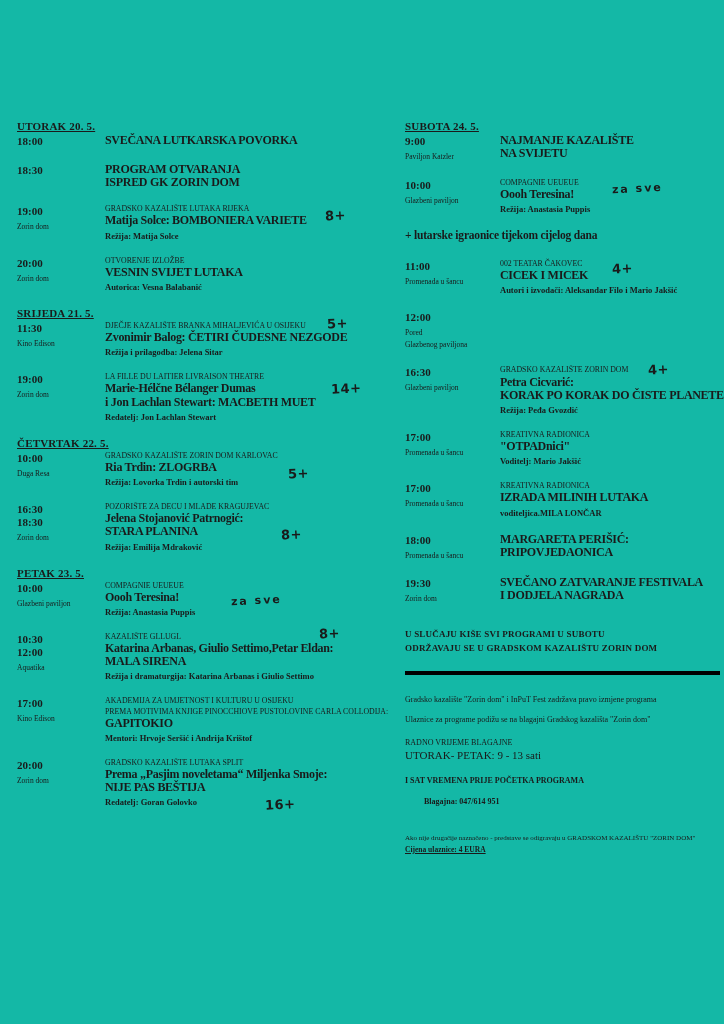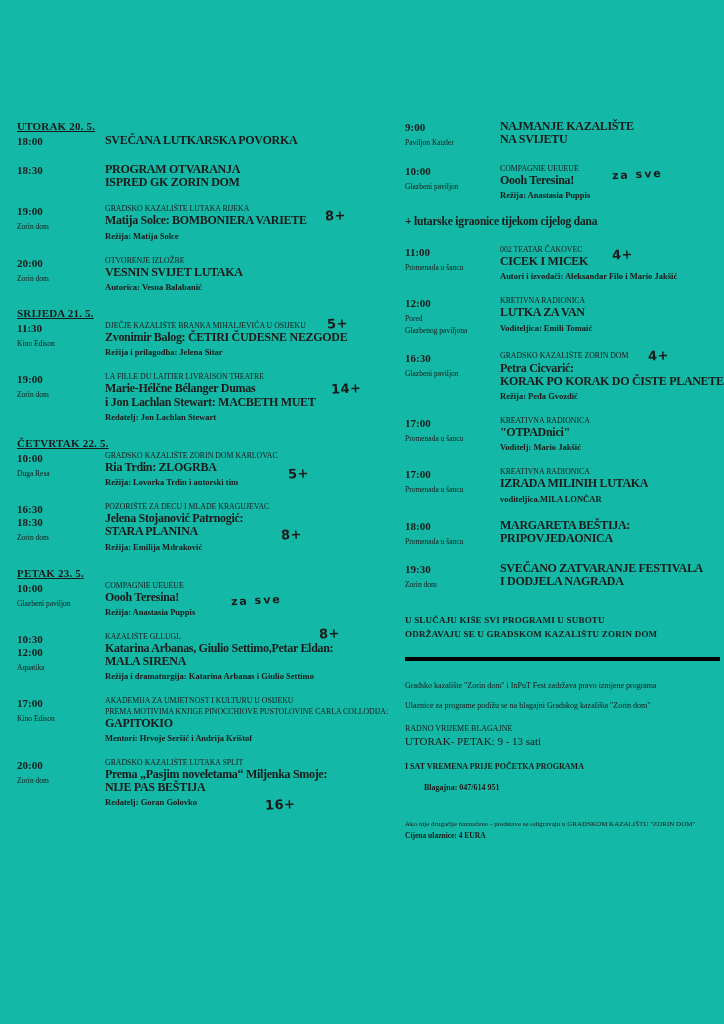--- a/index.html
+++ b/index.html
@@ -224,6 +224,7 @@
     <div class="col col-right">
       <div class="sections">
           <div class="section">
+            <div class="day">SUBOTA 24. 5.</div>
             <div class="event">
               <div class="meta">
                 <div class="time">9:00</div>

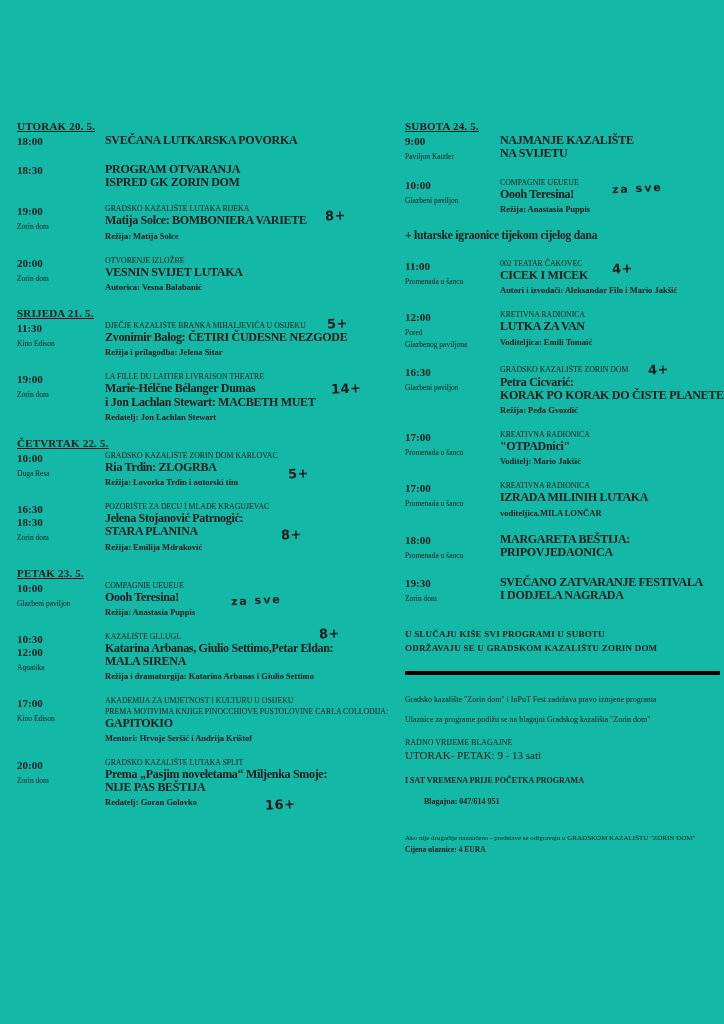--- a/index.html
+++ b/index.html
@@ -274,11 +274,6 @@
                   <div>Glazbenog paviljona</div>
                 </div>
               </div>
-              <div class="content">
-                <div class="company">KRETIVNA RADIONICA</div>
-                <div class="title">LUTKA ZA VAN</div>
-                <div class="credit">Voditeljica: Emili Tomaić</div>
-              </div>
             </div>
             <div class="event">
               <div class="meta">

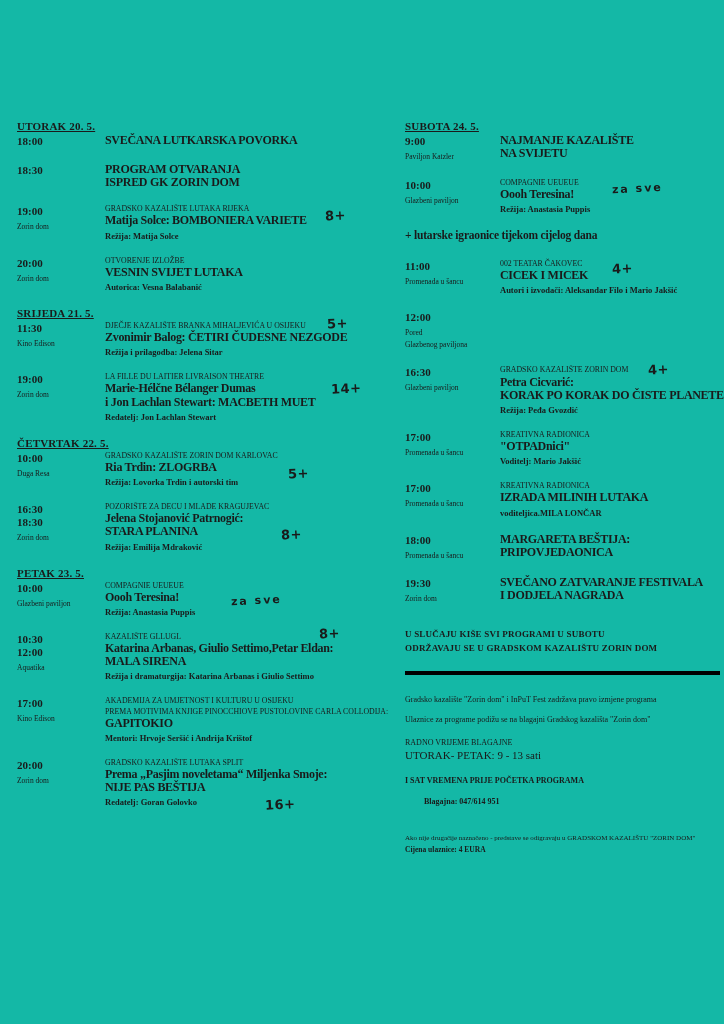--- a/index.html
+++ b/index.html
@@ -324,7 +324,7 @@
                 </div>
               </div>
               <div class="content">
-                <div class="title">MARGARETA BEŠTIJA:</div>
+                <div class="title">MARGARETA PERIŠIĆ:</div>
                 <div class="title">PRIPOVJEDAONICA</div>
               </div>
             </div>

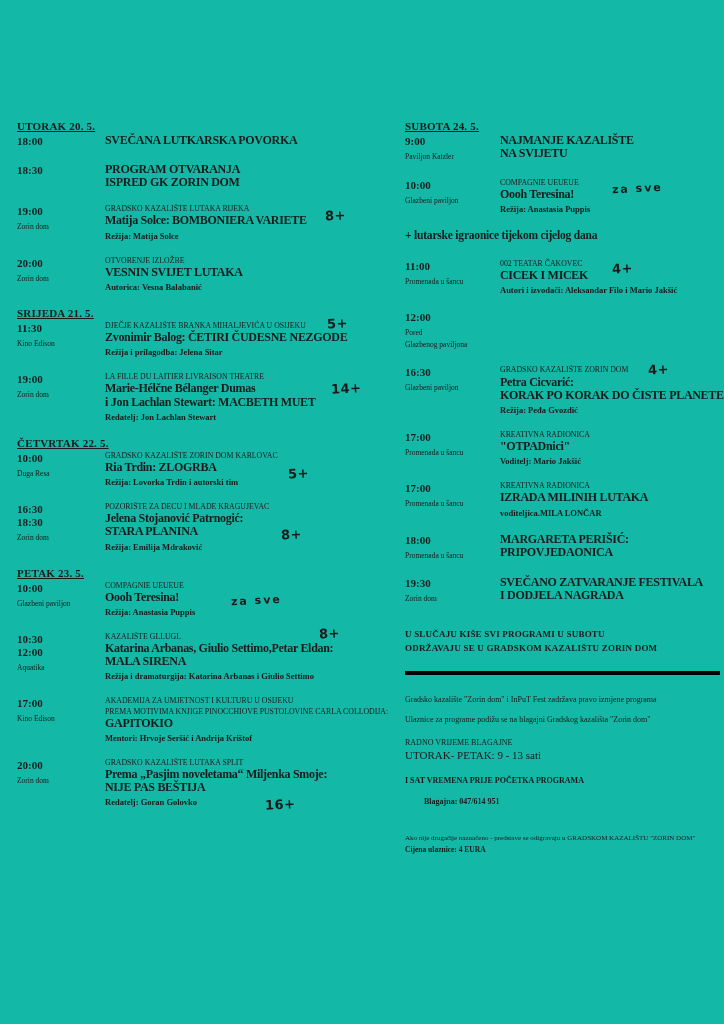--- a/index.html
+++ b/index.html
@@ -36,7 +36,7 @@
   .hour-before{font-size:8px;font-weight:bold;margin:14px 0 0;}
   .phone{font-size:8px;font-weight:bold;margin:12px 0 8px;padding-left:19px;}
   .tiny{font-size:7px;margin:28px 0 0;line-height:1.4;}
-  .tiny-bold{font-size:7.5px;font-weight:bold;margin:1px 0 0;}
+  .tiny-bold{font-size:7.5px;font-weight:bold;margin:1px 0 0;text-decoration:underline;}
 </style>
 </head>
 <body>

